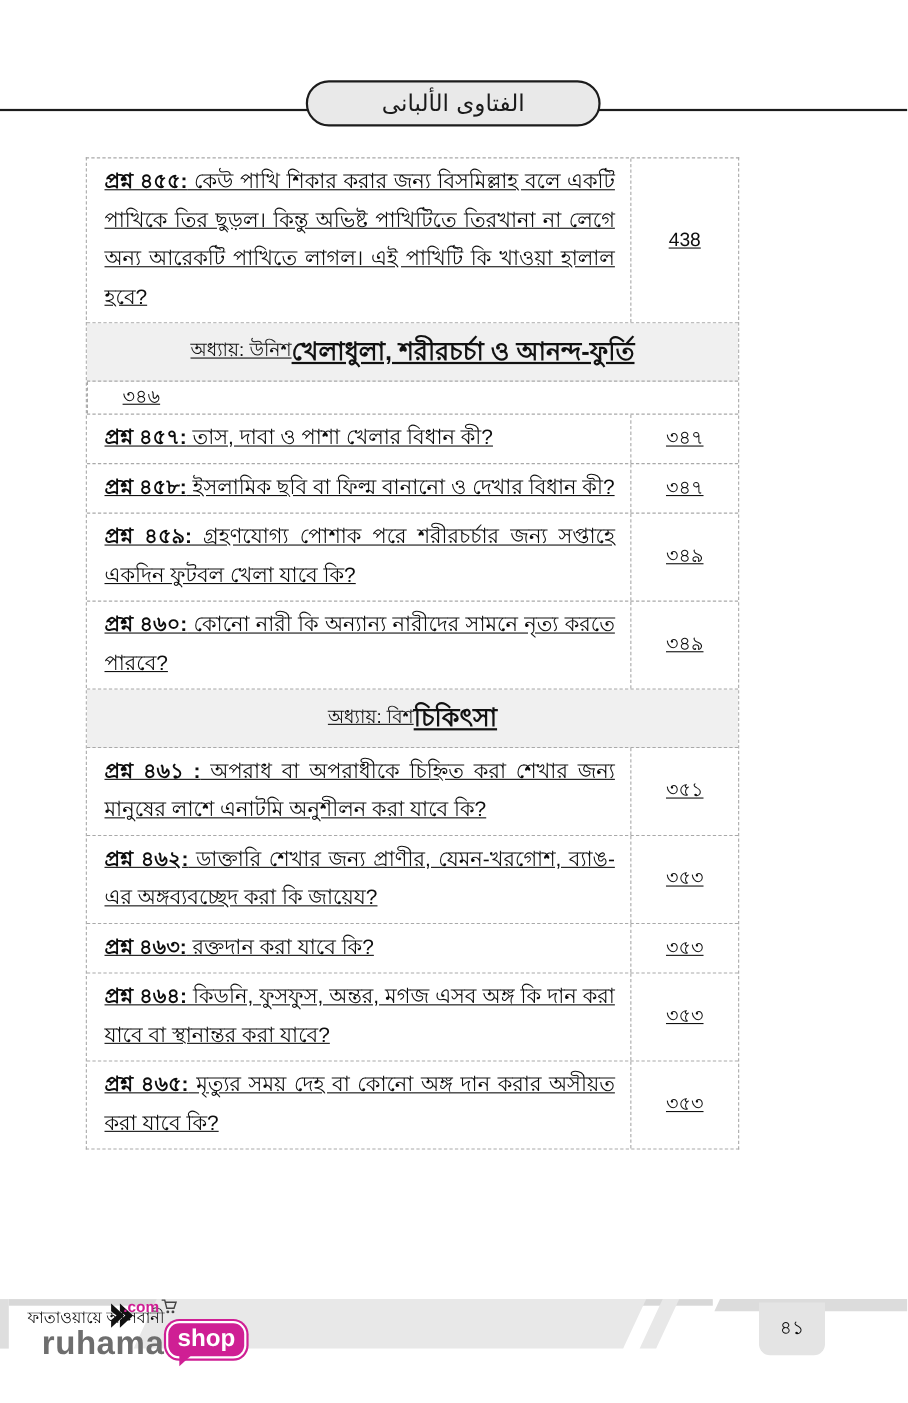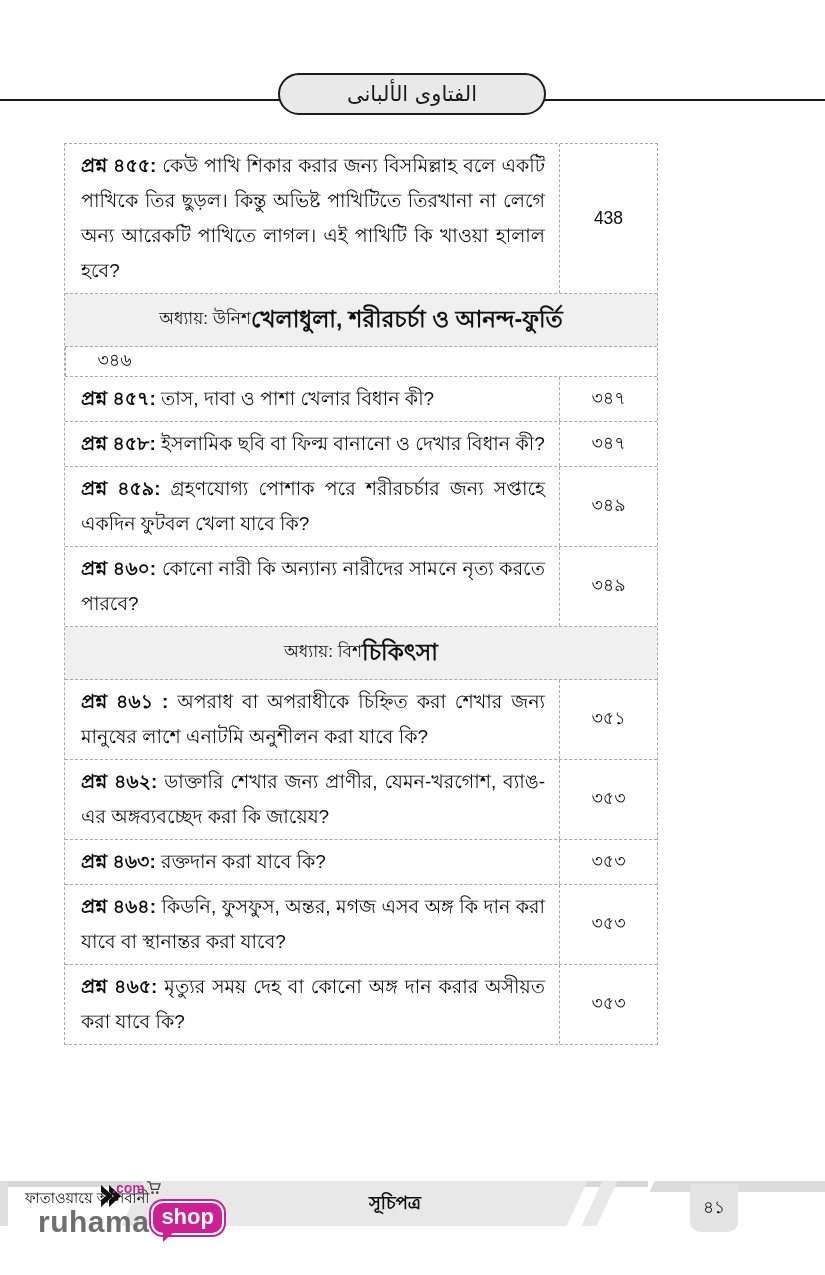--- a/index.html
+++ b/index.html
@@ -20,7 +20,7 @@
   }
 
   
-  .toc { position:absolute; left:64px; top:143px; width:594px; border:1px dashed #a9a9a9; }
+  .toc { position:absolute; left:78px; top:143px; width:594px; border:1px dashed #a9a9a9;text-decoration:underline; }
   .row { display:flex; border-bottom:1px dashed #a9a9a9; }
   .row:last-child { border-bottom:none; }
   .qcell {

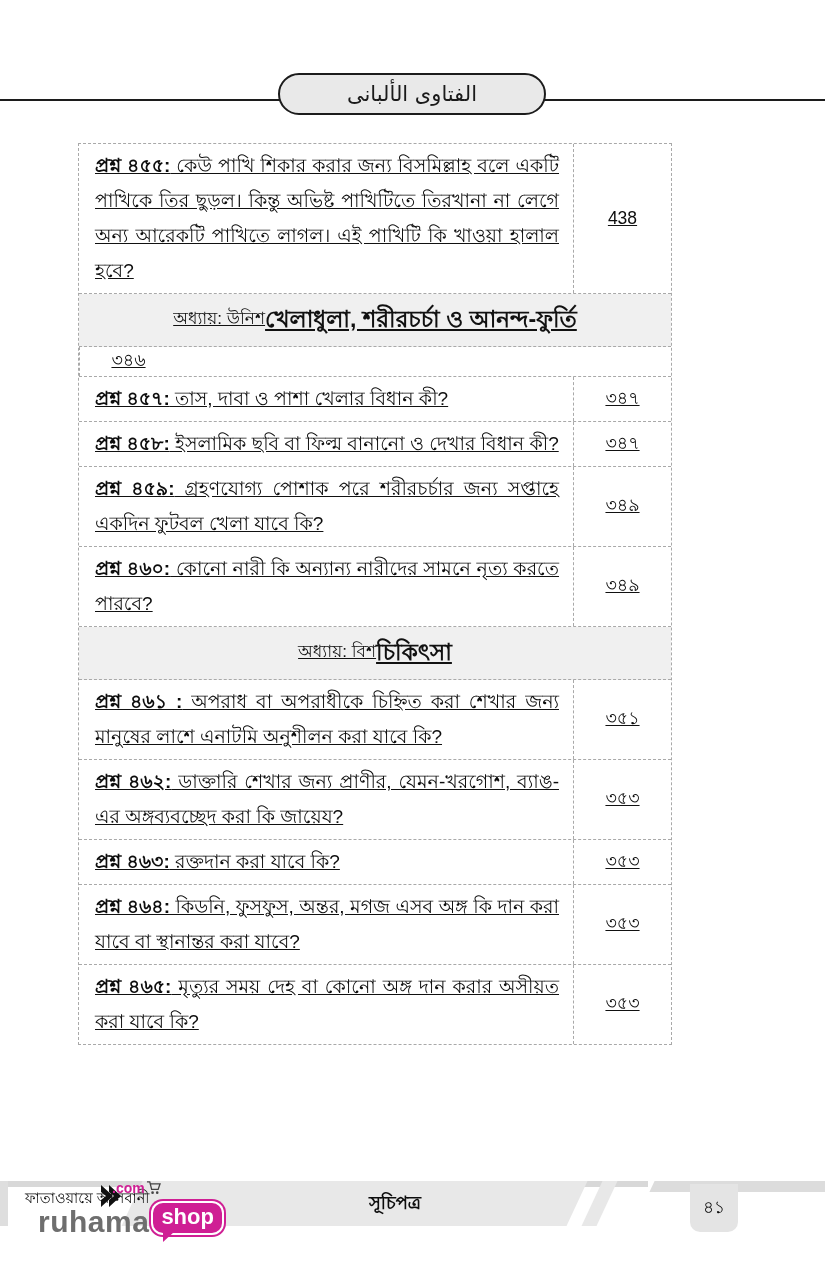--- a/index.html
+++ b/index.html
@@ -136,7 +136,6 @@
     <div class="fb-tab">
       <span>৪১</span>
     </div>
-    <div class="fb-section">সূচিপত্র</div>
   </div>
 
   <div class="book-title">ফাতাওয়ায়ে আলবানী</div>

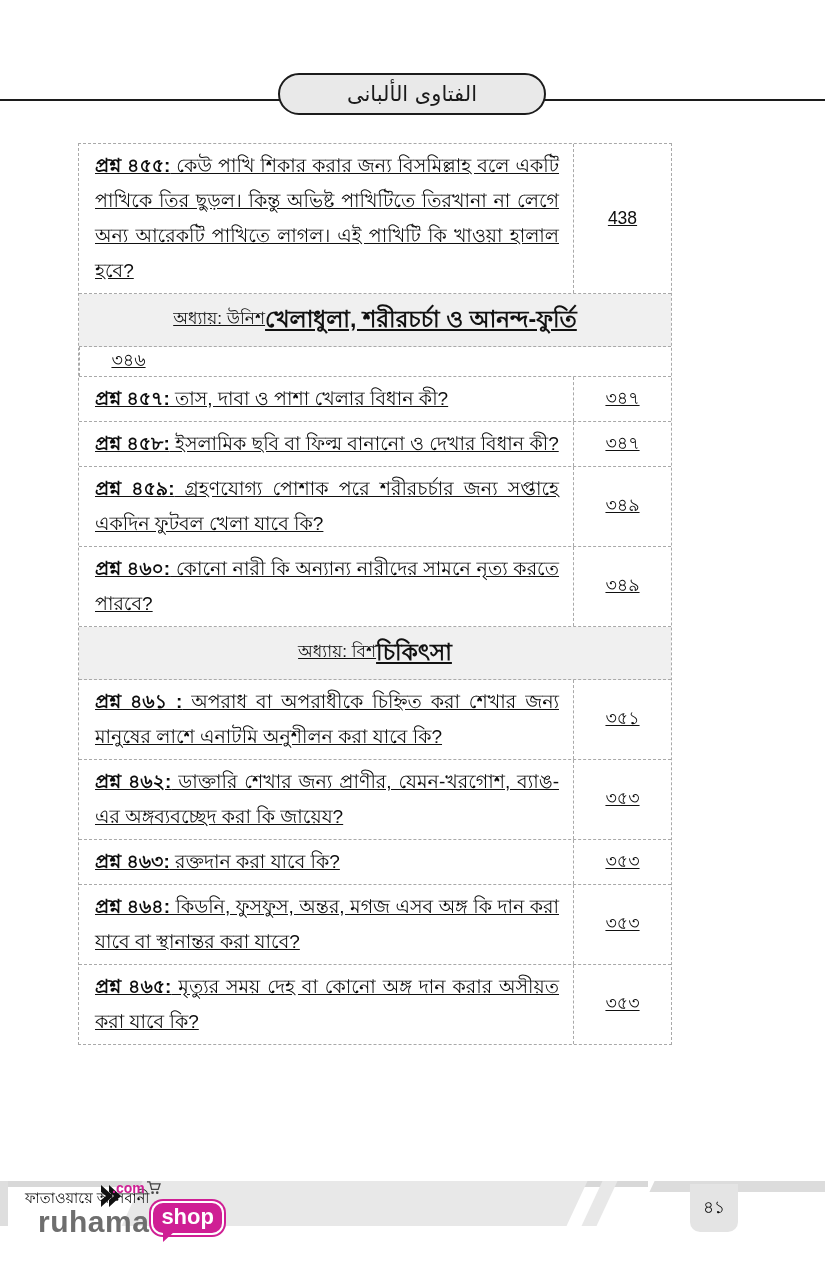--- a/index.html
+++ b/index.html
@@ -44,7 +44,7 @@
   .fb-main { position:absolute; left:132px; top:3px; width:445px; height:45px; background:#e8e8e8; transform:skewX(-25deg); }
   .fb-slash { position:absolute; left:592px; top:3px; width:15px; height:45px; background:#e8e8e8; transform:skewX(-25deg); }
   .fb-right { position:absolute; left:652px; top:3px; width:200px; height:11px; background:#dcdcdc; transform:skewX(-25deg); }
-  .fb-tab { position:absolute; left:690px; top:6px; width:48px; height:48px; background:#e4e4e4;
+  .fb-tab { position:absolute; left:690px; top:6px; width:60px; height:48px; background:#e4e4e4;
             border-radius:0 0 10px 10px; display:flex; align-items:center; justify-content:center;
             font-size:17px; color:#0d0d0d; }
   .fb-section { position:absolute; left:300px; top:11px; width:190px; text-align:center;

